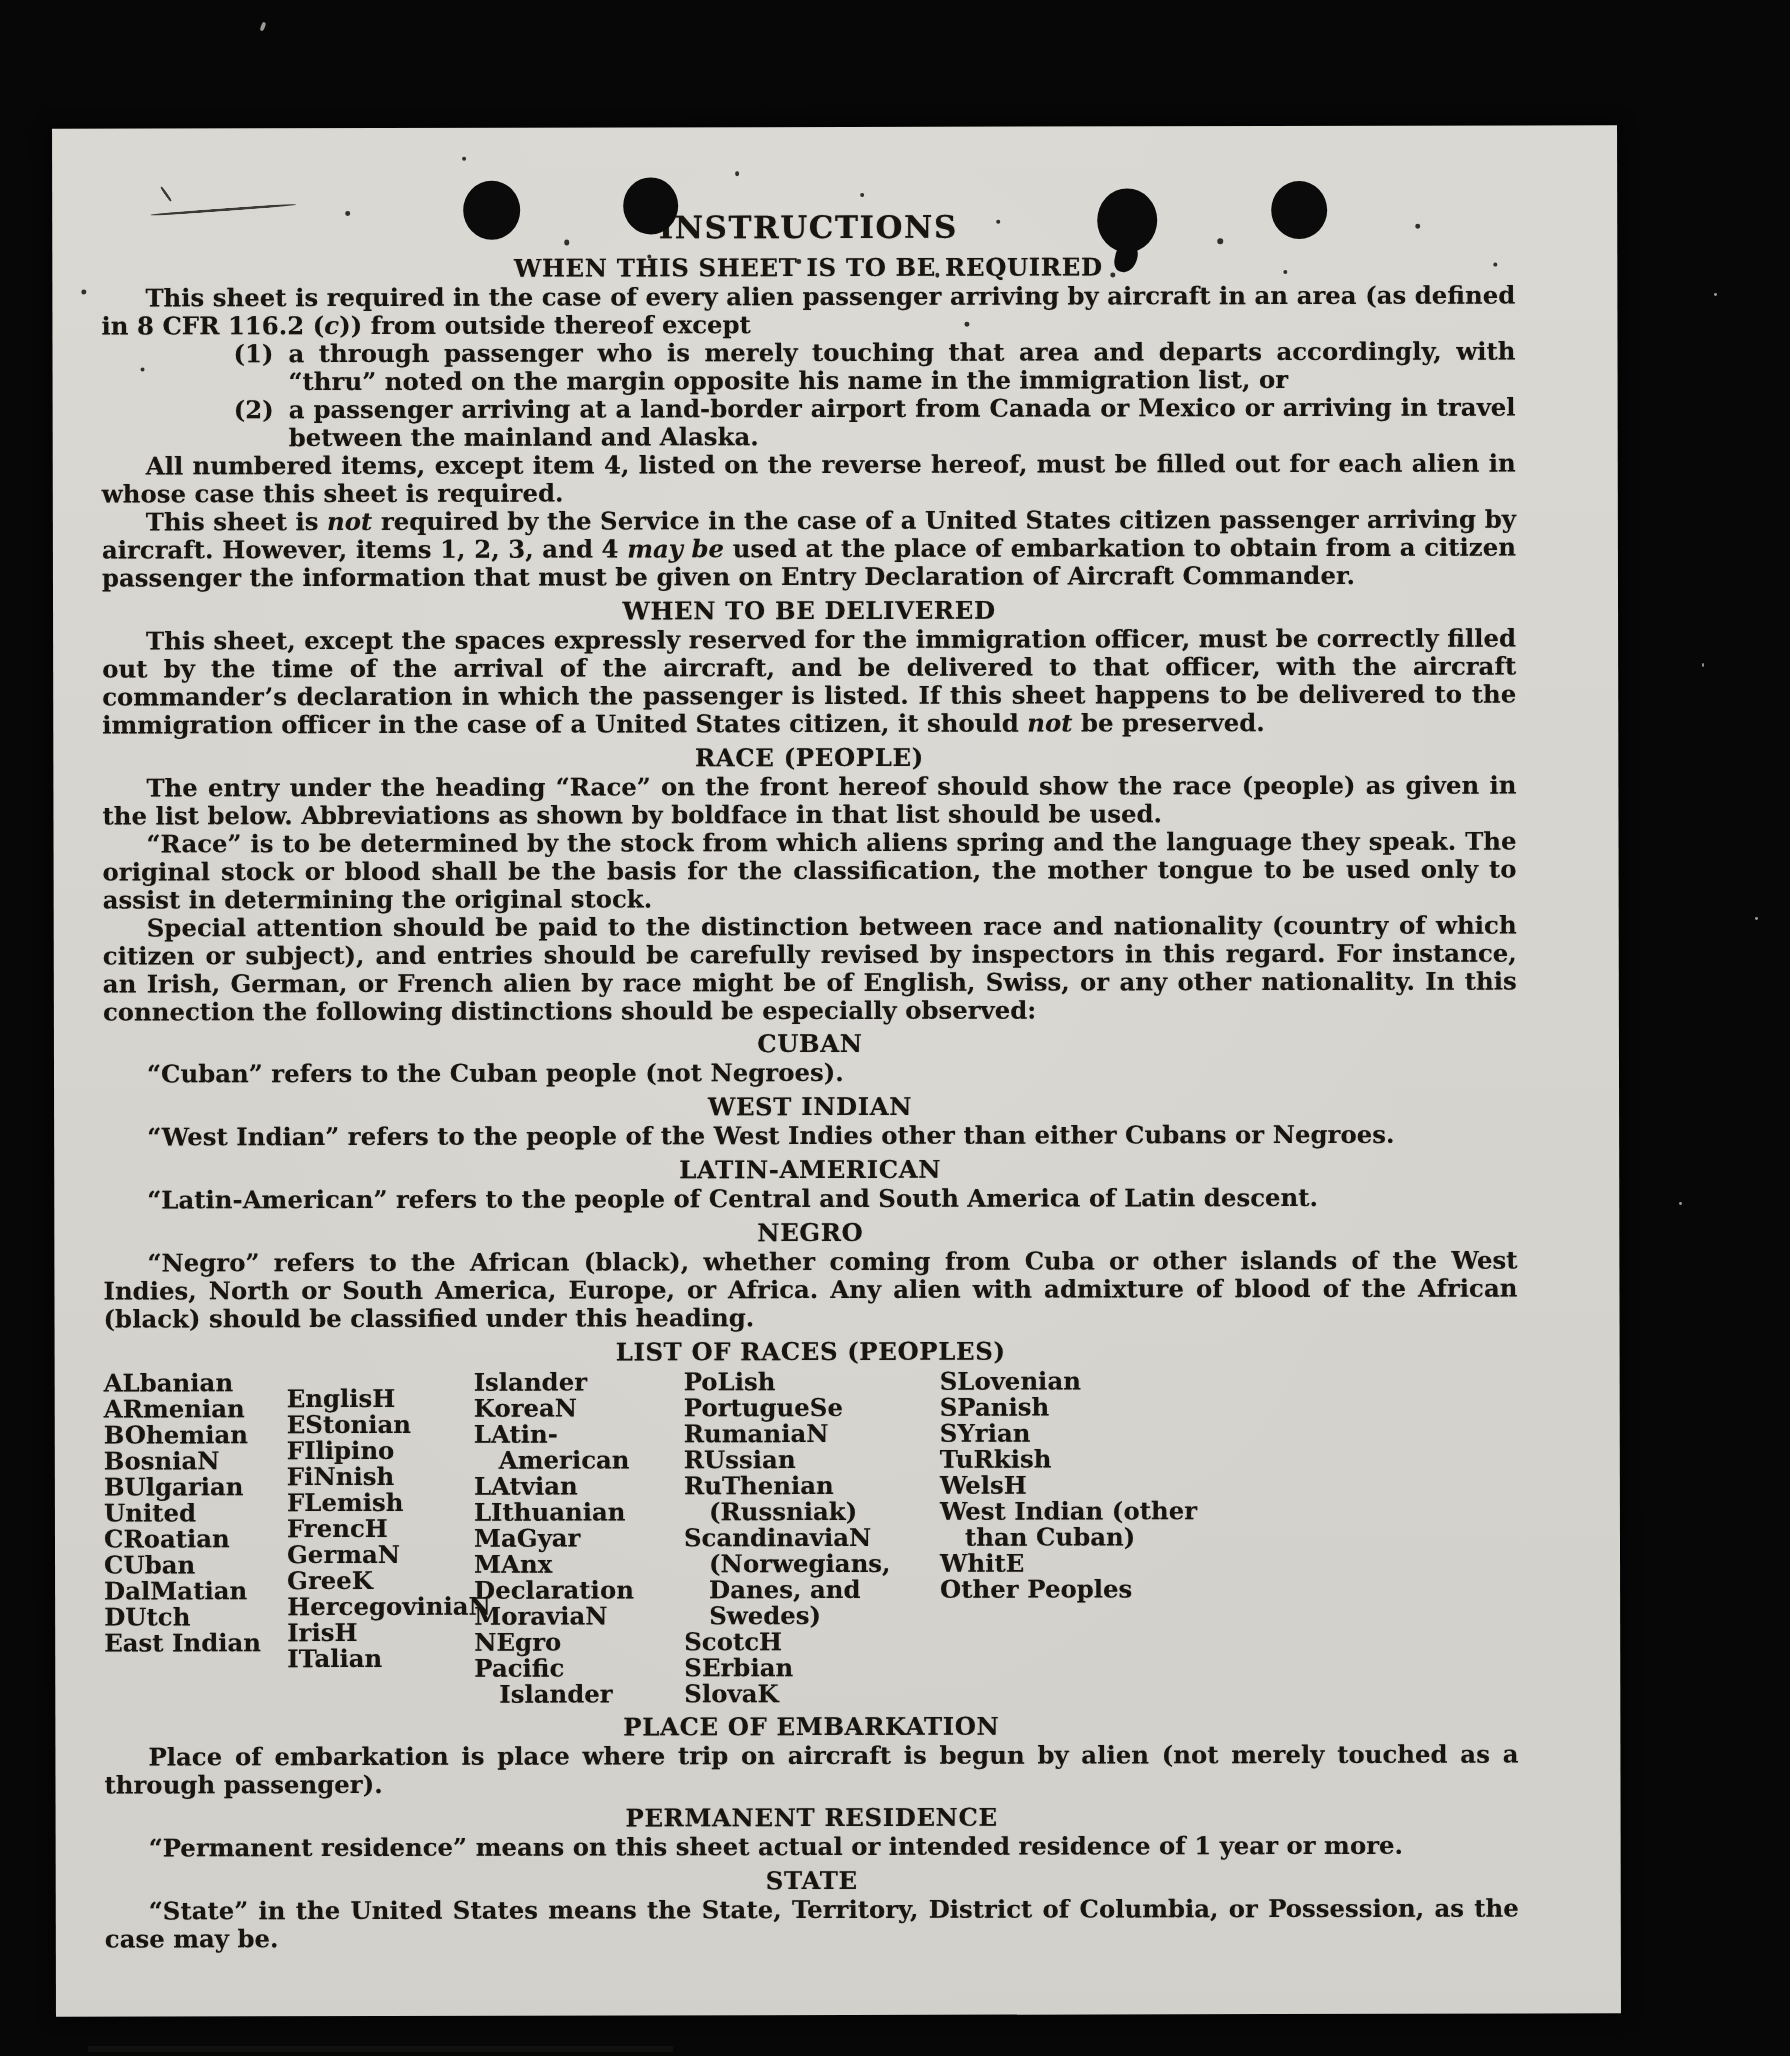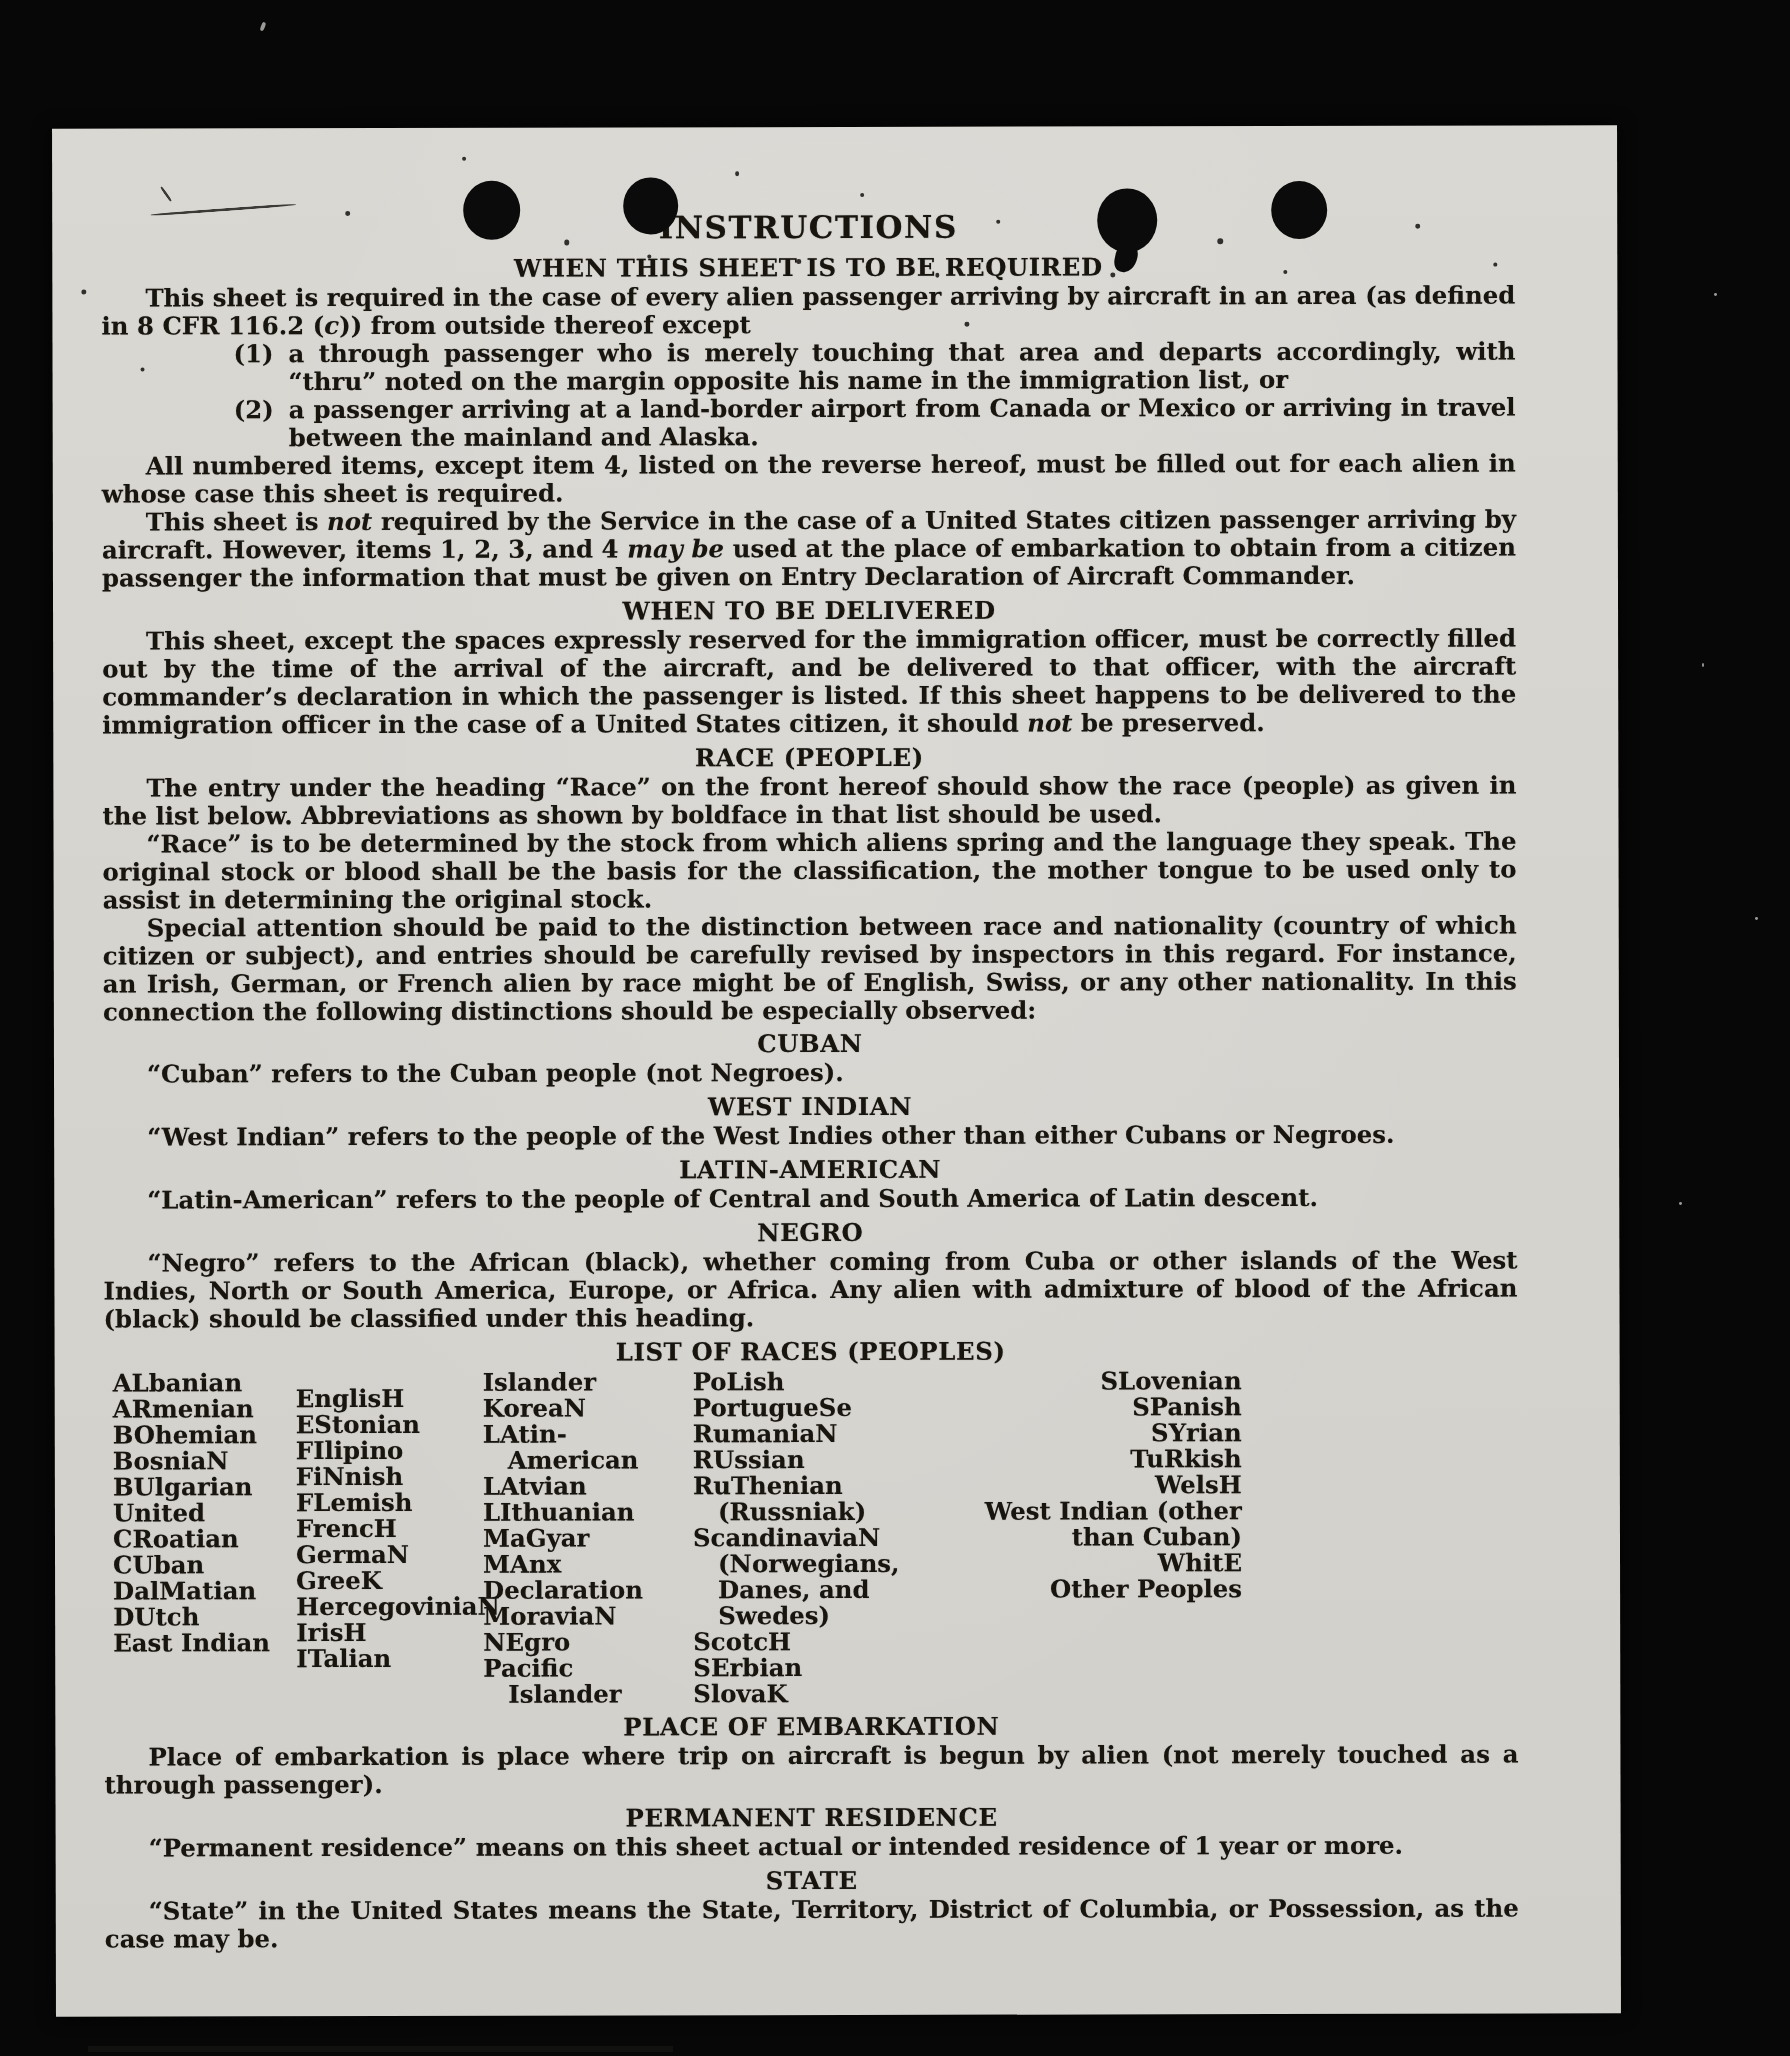--- a/index.html
+++ b/index.html
@@ -44,7 +44,7 @@
   .itext{flex:1;text-align:justify;}
   .races{display:flex;margin-top:2.9px;font-size:24.4px;line-height:26px;text-shadow:0 0 1px rgba(20,18,12,.35);}
   .race-col{flex:none;}
-  .race-col.c0{width:183px;margin-left:9px;}
+  .race-col.c0{width:183px;}
   .race-col.c1{width:187px;margin-top:16px;}
   .race-col.c2{width:210px;}
   .race-col.c3{width:256px;}

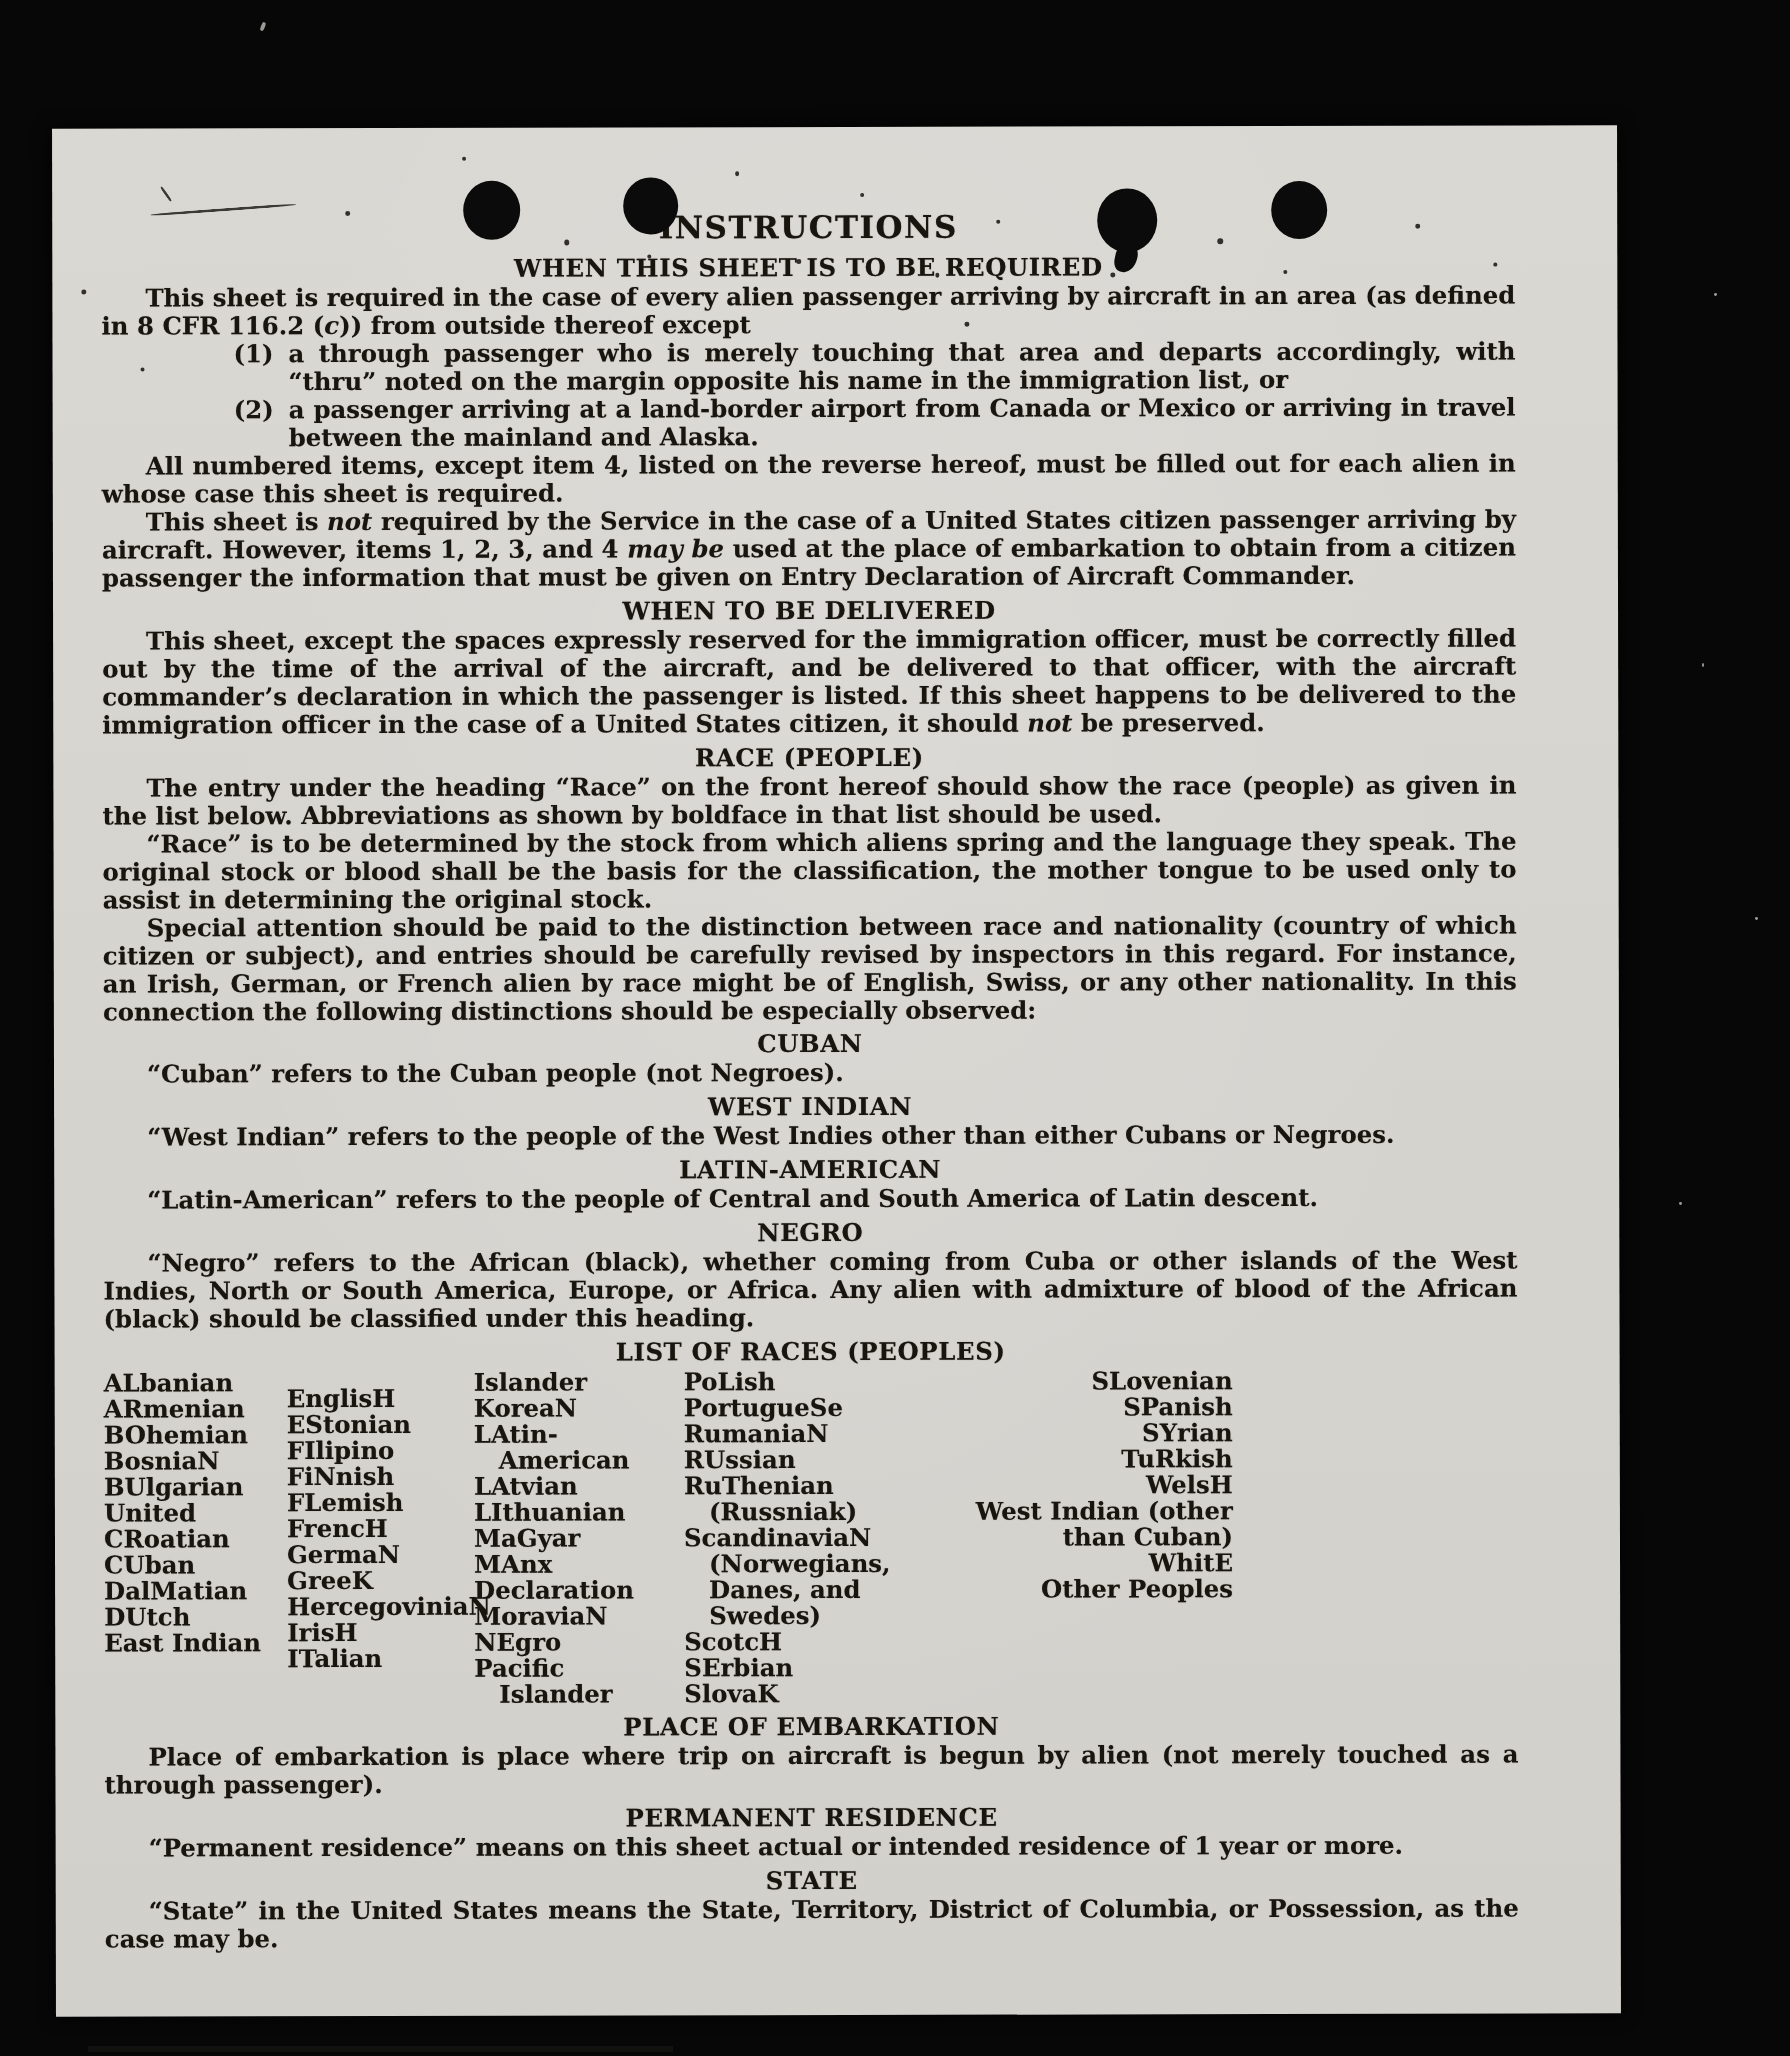--- a/index.html
+++ b/index.html
@@ -48,7 +48,7 @@
   .race-col.c1{width:187px;margin-top:16px;}
   .race-col.c2{width:210px;}
   .race-col.c3{width:256px;}
-  .race-col.c4{width:293px;text-align:right;}
+  .race-col.c4{width:293px;}
   .race-item{padding-left:25px;text-indent:-25px;}
   
   .hole{position:absolute;background:#0b0b0b;border-radius:50%;}

